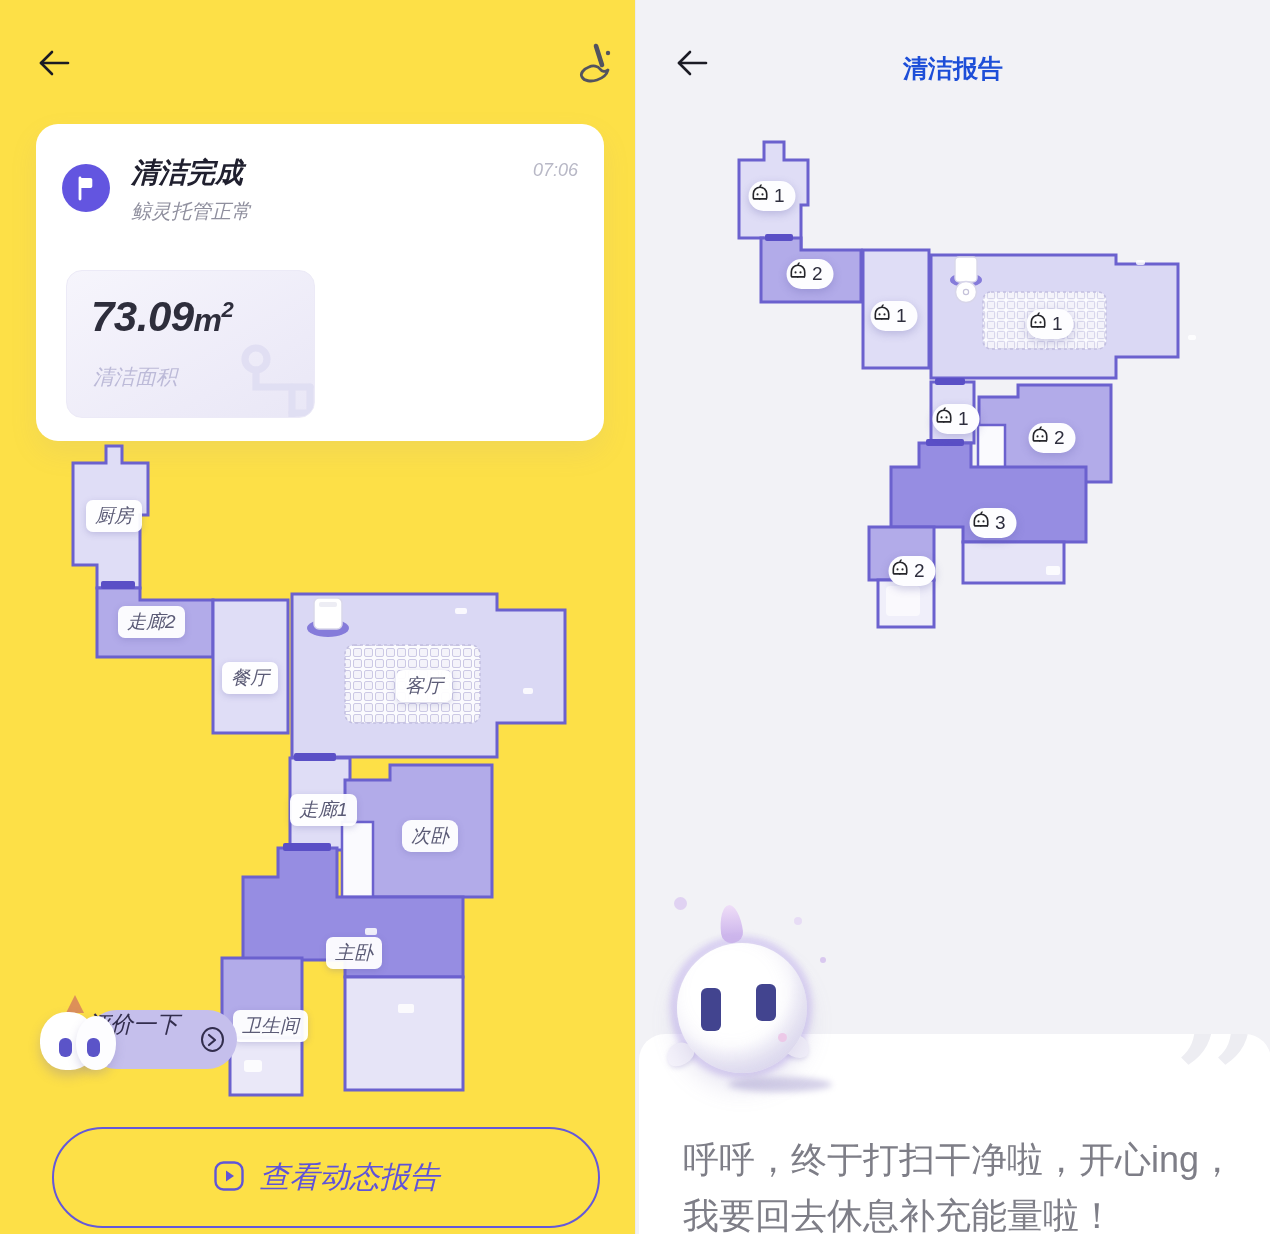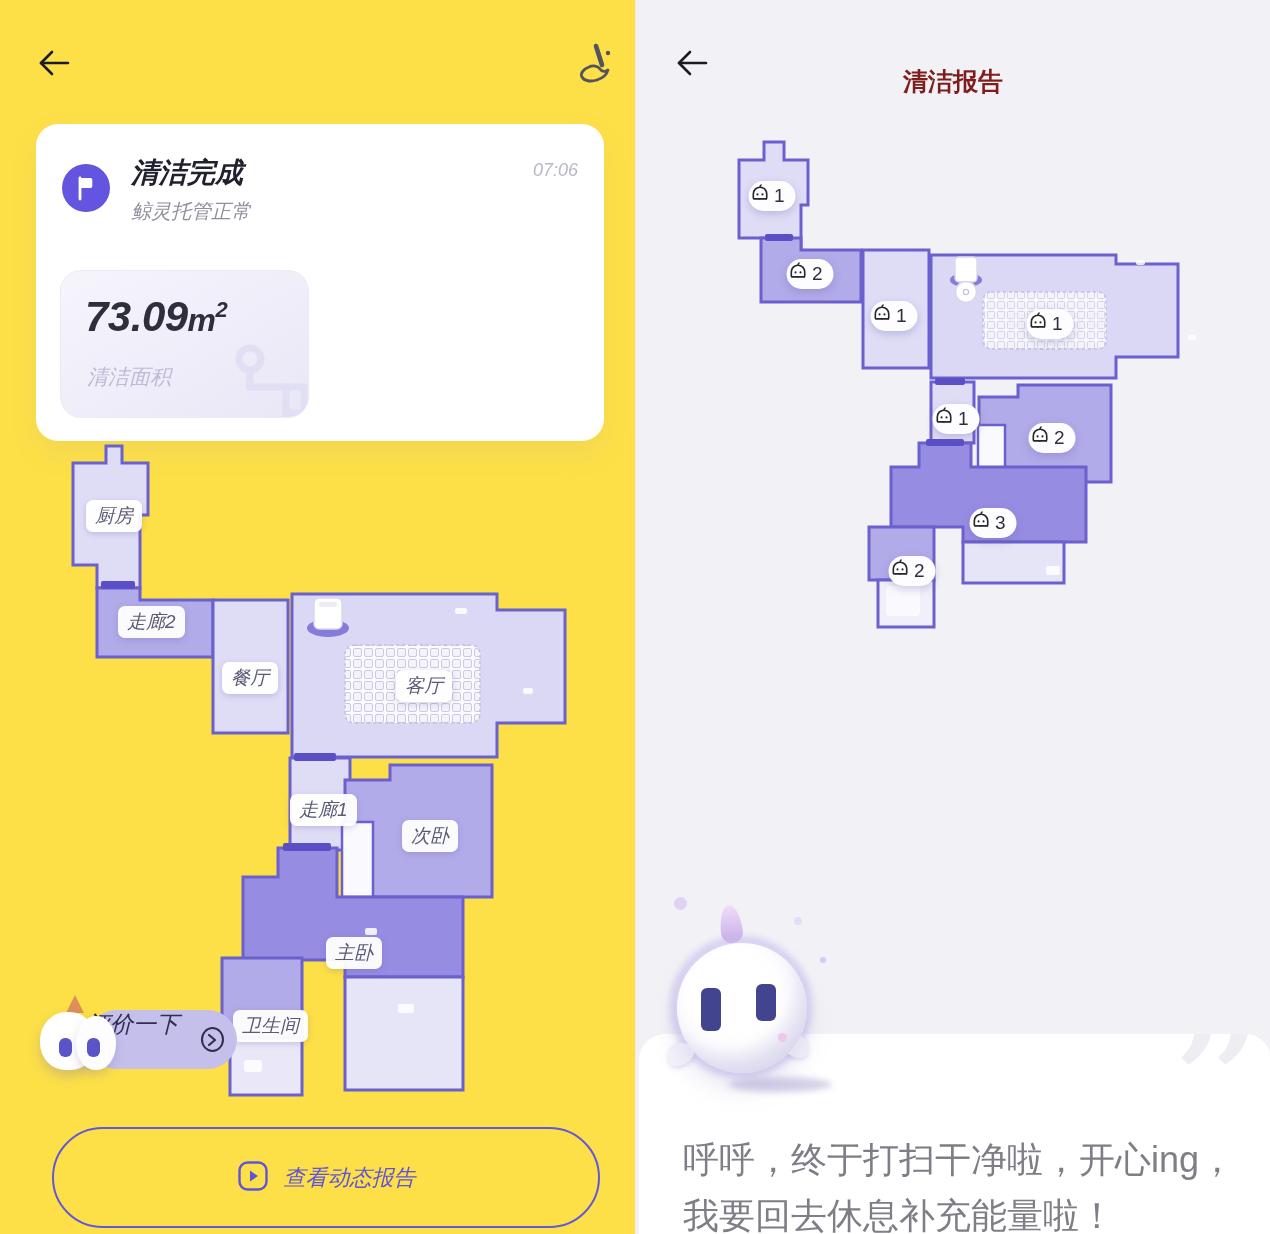--- a/index.html
+++ b/index.html
@@ -17,7 +17,7 @@
   .nav-back svg { display:block; }
   .broom-btn { position:absolute; left:574px; top:42px; width:44px; height:48px; cursor:pointer; }
   .panel-title { position:absolute; left:0; right:0; top:52px; text-align:center;
-                 font-size:25px; font-weight:bold; color:#7f1d1d;margin-top:13px; }
+                 font-size:25px; font-weight:bold; color:#1d4ed8; }
 
   
   .summary-card { position:absolute; left:36px; top:124px; width:568px; height:317px;

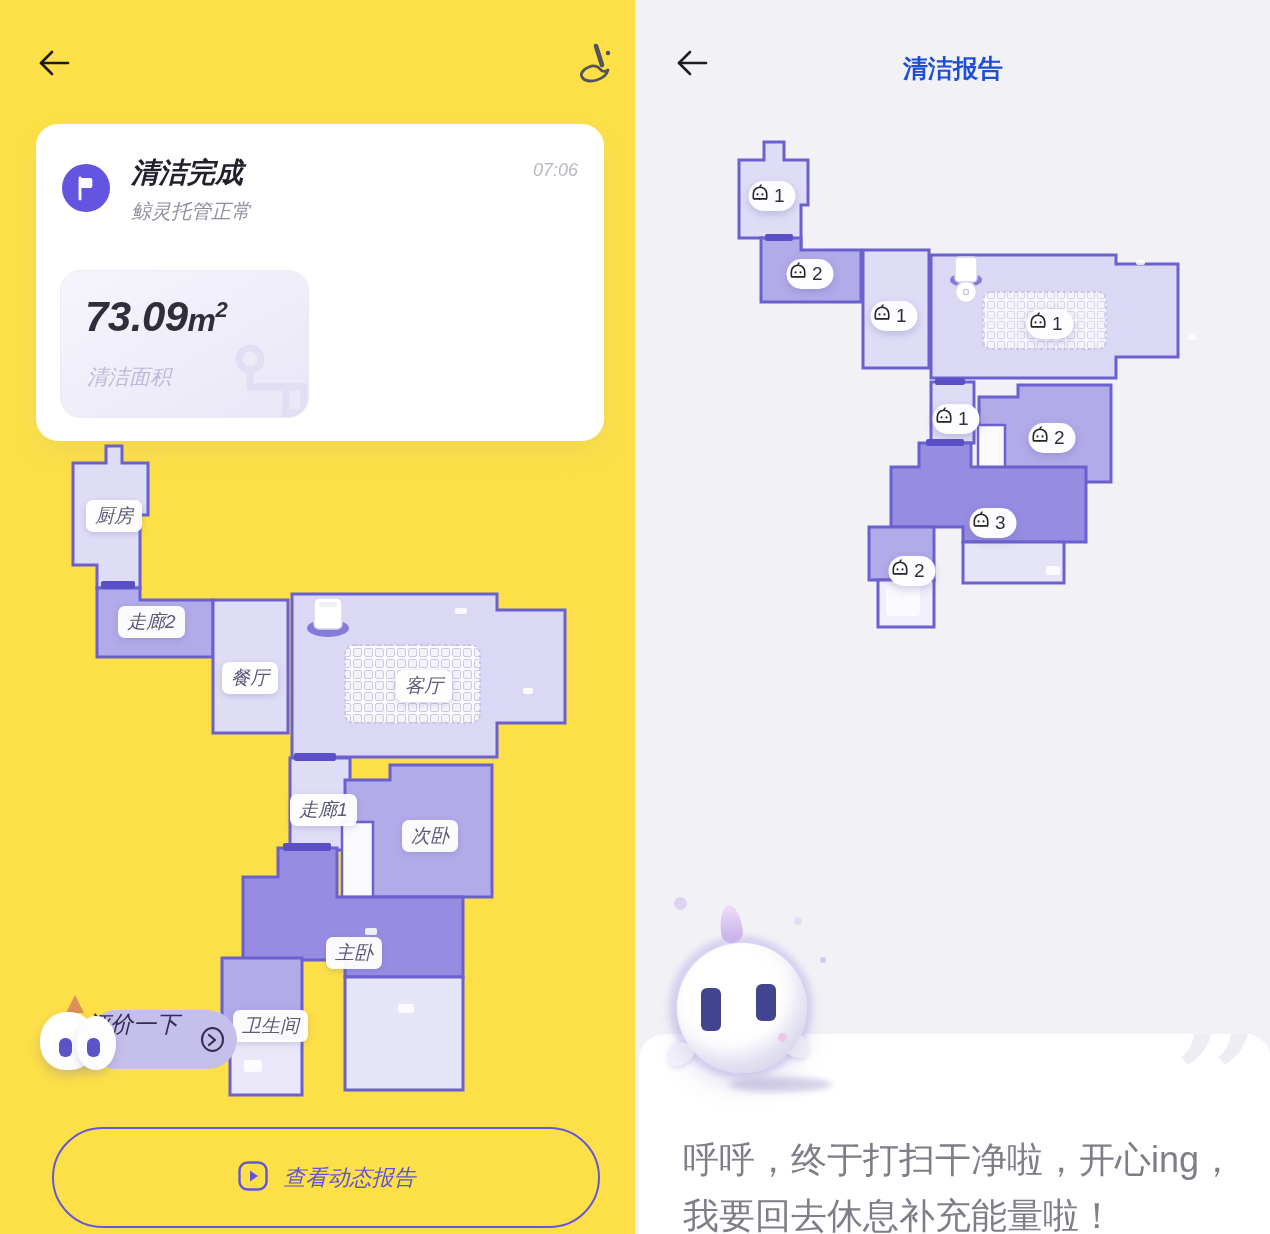--- a/index.html
+++ b/index.html
@@ -33,7 +33,7 @@
   .stat-card { position:absolute; top:146px; width:249px; height:148px; border-radius:16px;
                background:linear-gradient(150deg,#f6f5fc 0%,#edebf8 70%,#e9e7f6 100%);
                border:1px solid #eceaf7; overflow:hidden; }
-  #stat-area { left:24px;border-radius:21px; } #stat-duration { left:300px; }
+  #stat-area { left:30px; } #stat-duration { left:300px; }
   .stat-value { position:absolute; left:24px; top:22px; font-size:42px; font-weight:bold;
                 color:#2e2e3c; letter-spacing:-.5px; }
   .stat-unit { font-size:32px; }

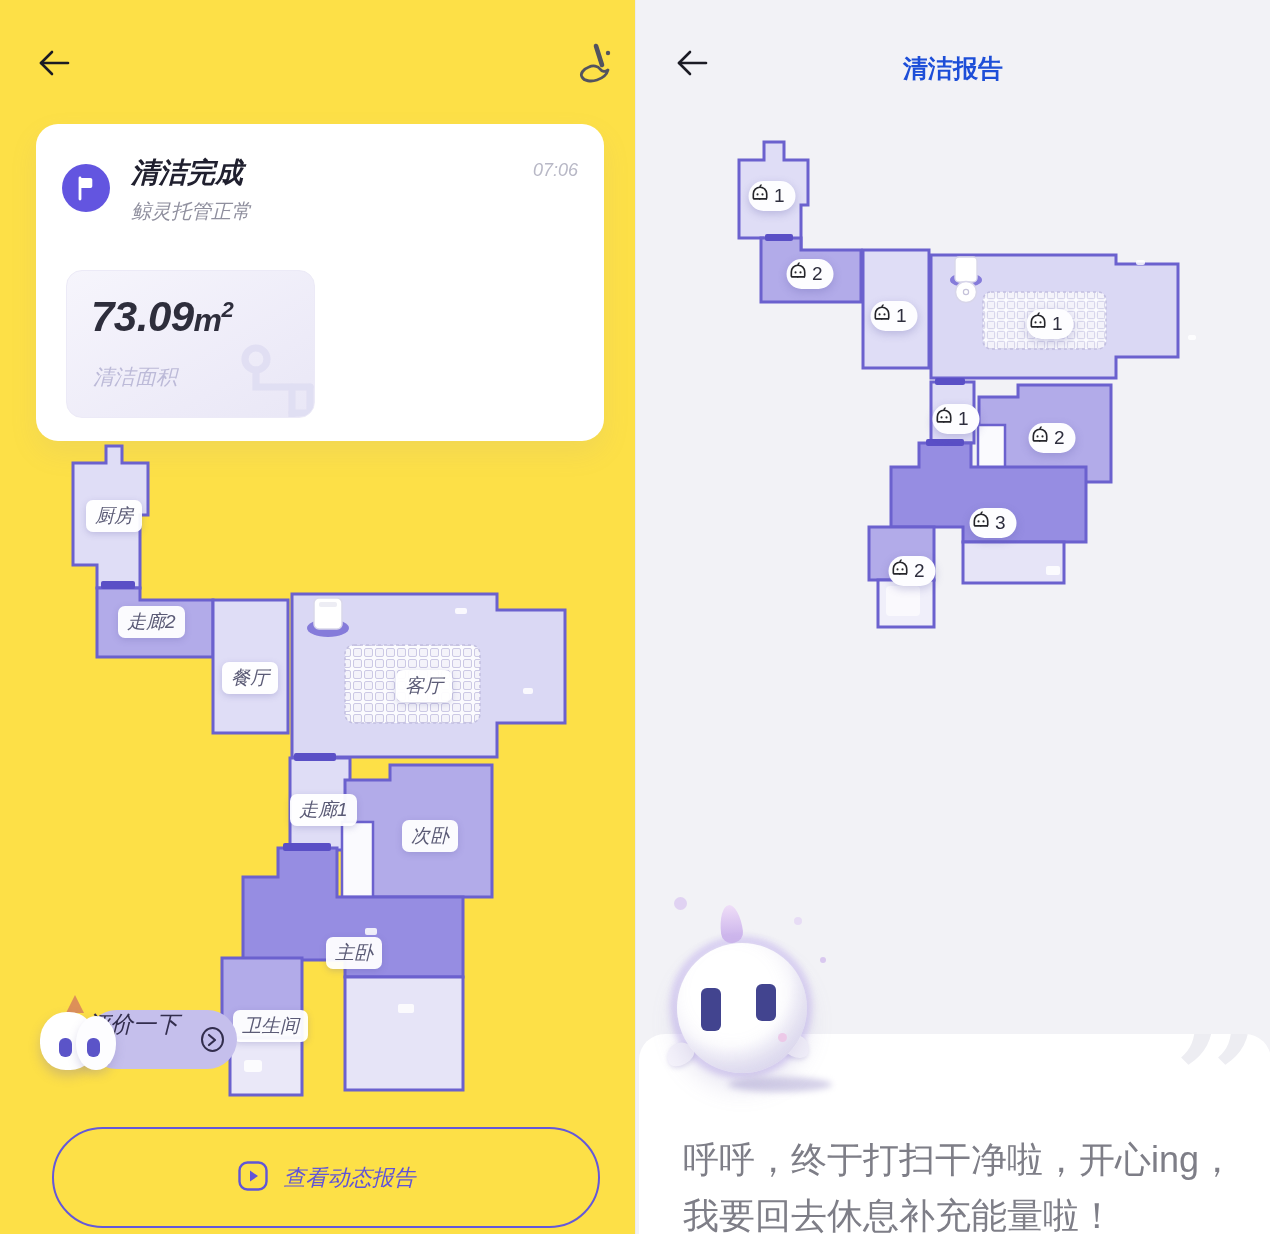--- a/index.html
+++ b/index.html
@@ -213,7 +213,7 @@
       <div class="room-chip" style="left:222px; top:224px;">餐厅</div>
       <div class="room-chip" style="left:396px; top:232px;">客厅</div>
       <div class="room-chip" style="left:290px; top:356px;">走廊1</div>
-      <div class="room-chip" style="left:402px; top:382px;">次卧</div>
+      <div class="room-chip" style="left:402px; top:382px;border-radius:9px;">次卧</div>
       <div class="room-chip" style="left:326px; top:499px;">主卧</div>
       <div class="room-chip" style="left:233px; top:572px;">卫生间</div>
     </div>

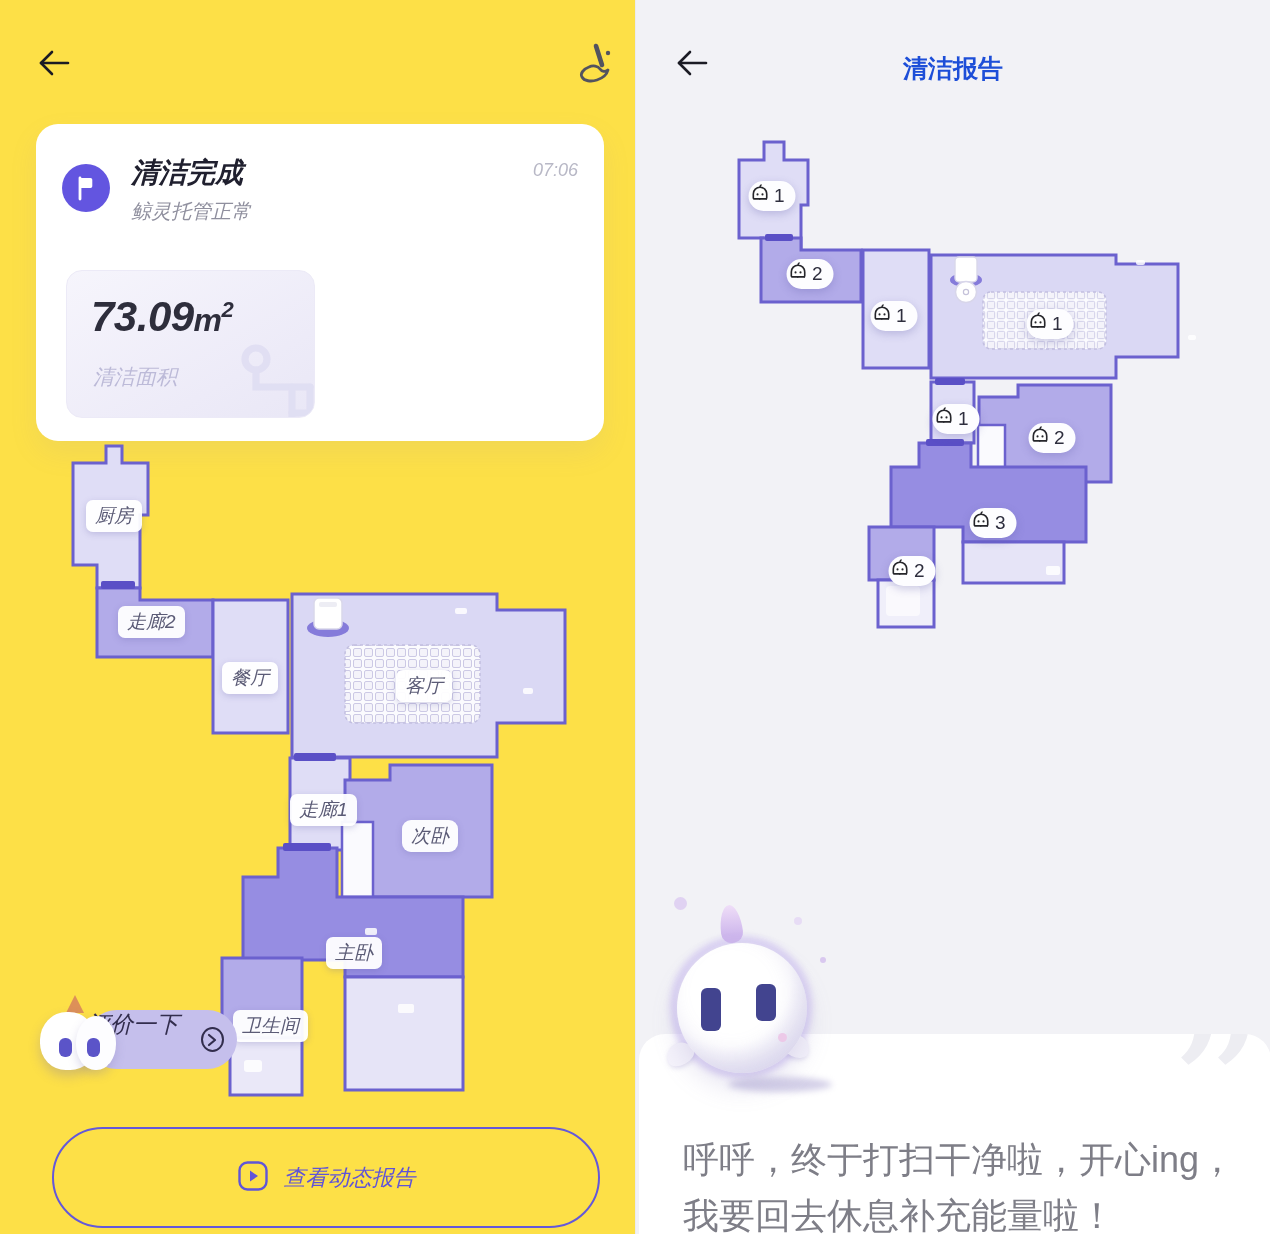--- a/index.html
+++ b/index.html
@@ -84,7 +84,7 @@
                 border:2px solid #6458da; border-radius:52px; background:transparent;
                 display:flex; align-items:center; justify-content:center; gap:15px;
                 cursor:pointer; z-index:4; }
-  .report-btn-label { font-size:22px; color:#5f53d8; }
+  .report-btn-label { font-size:30px; color:#5f53d8; }
 
   
   .quote-card { position:absolute; left:3px; top:1034px; width:632px; height:200px;

